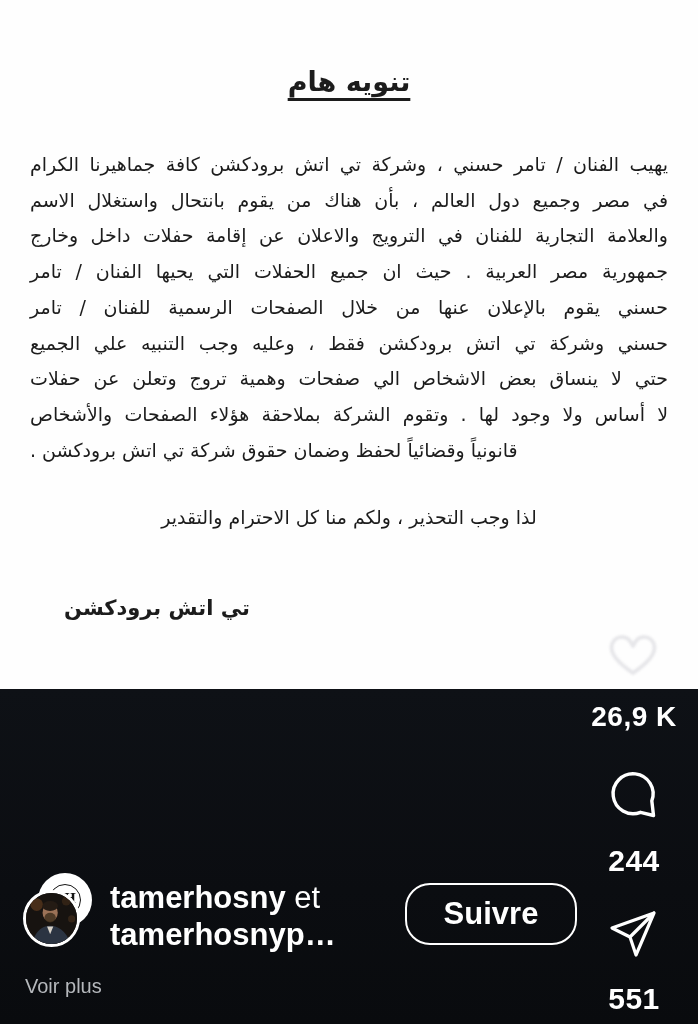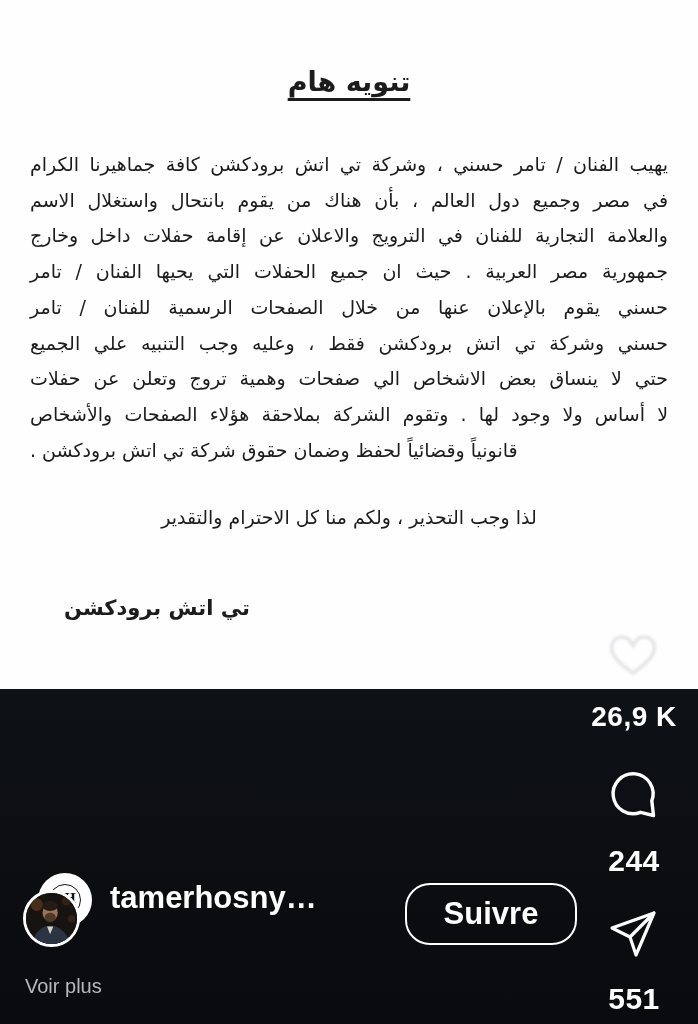--- a/index.html
+++ b/index.html
@@ -132,6 +132,10 @@
 
     <div class="username">
       <div>
+        <span>tamerhosny</span>
+        <span class="conj">et</span>
+      </div>
+      <div>
         <span>tamerhosny…</span>
       </div>
     </div>

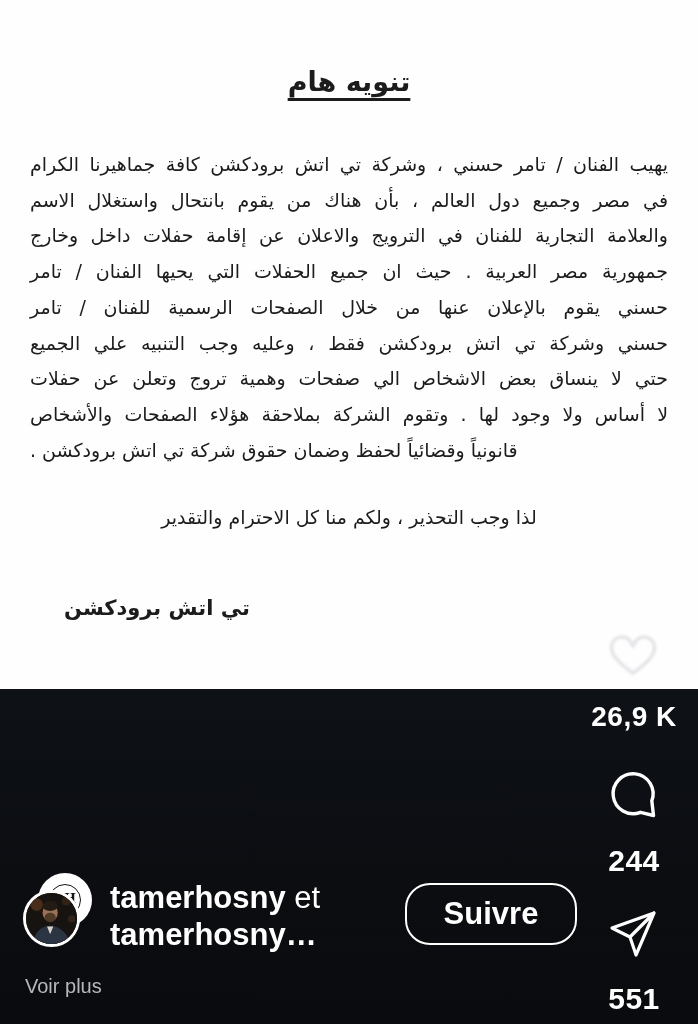--- a/index.html
+++ b/index.html
@@ -136,7 +136,7 @@
         <span class="conj">et</span>
       </div>
       <div>
-        <span>tamerhosny…</span>
+        <span>tamerhosnyp…</span>
       </div>
     </div>
 

